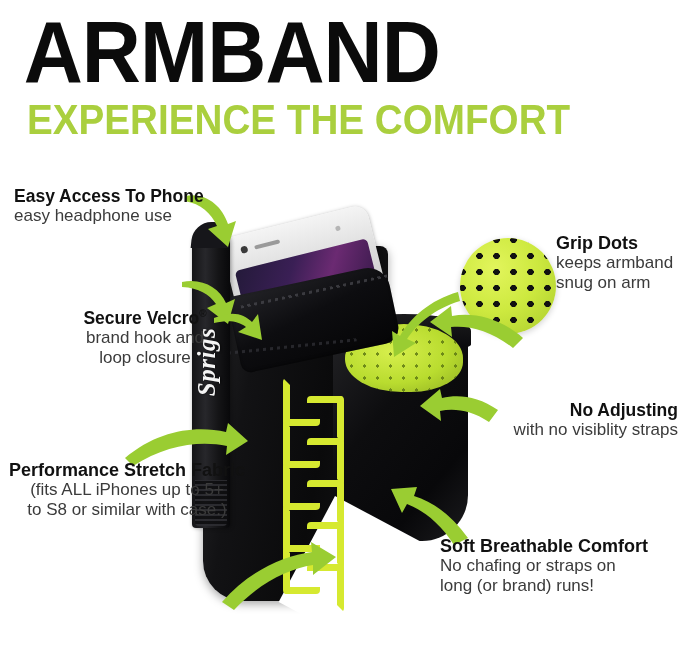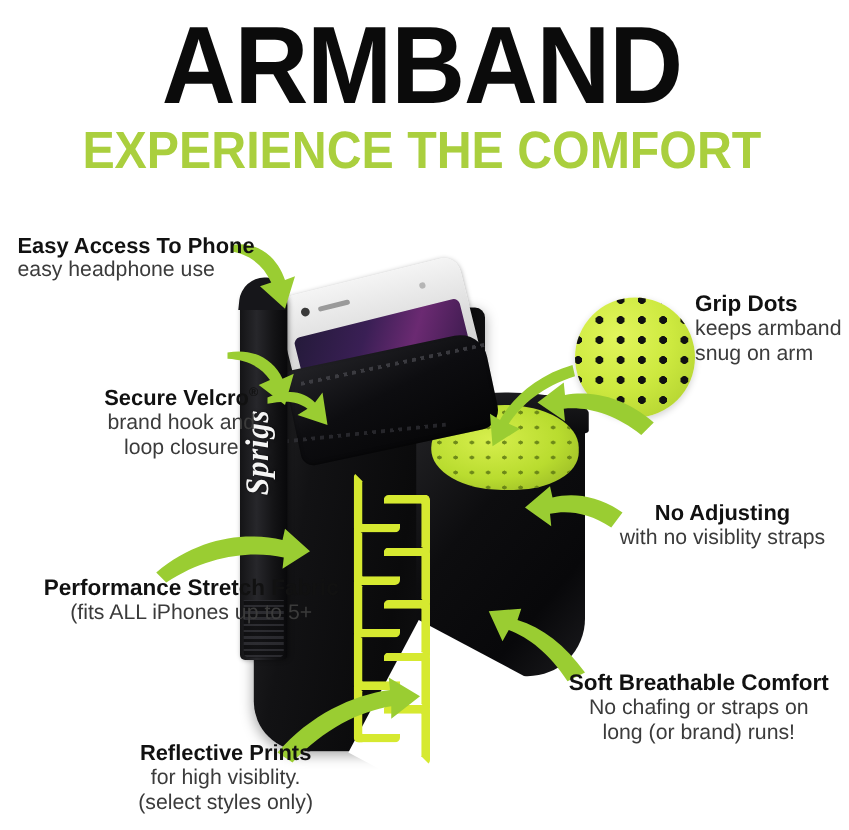--- a/index.html
+++ b/index.html
@@ -17,7 +17,7 @@
   }
 
   
-  .title-block{position:absolute;left:0;top:0;width:675px;text-align:center;}
+  .title-block{position:absolute;left:0;top:0;width:675px;}
   .main-title{
     font-family:"Liberation Sans", sans-serif;
     font-weight:700;

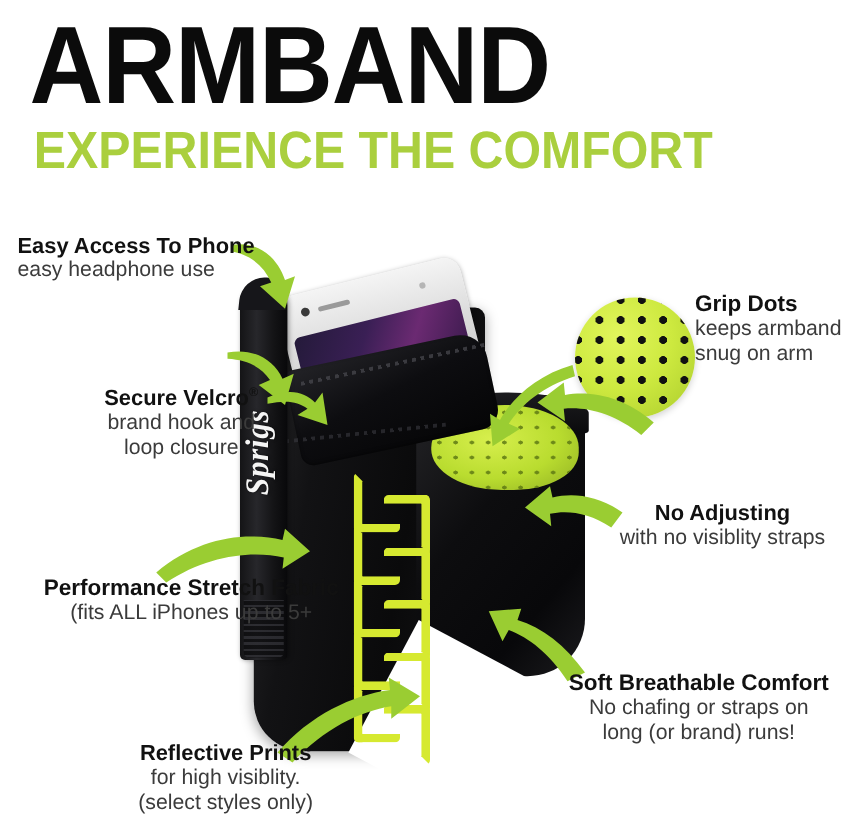--- a/index.html
+++ b/index.html
@@ -65,7 +65,7 @@
   .c-perf  {left:2px;  top:460px; width:250px; text-align:center;margin-left:26px;}
   .c-reflect{left:78px;top:592px; width:205px; text-align:center;}
   .c-grip  {left:556px;top:233px; width:130px; text-align:left;}
-  .c-noadj {left:478px;top:400px; width:200px; text-align:center;}
+  .c-noadj {left:478px;top:400px; width:200px; text-align:right;}
   .c-soft  {left:440px;top:536px; width:238px; text-align:center;}
 
   .c-grip .head{font-size:18px;}

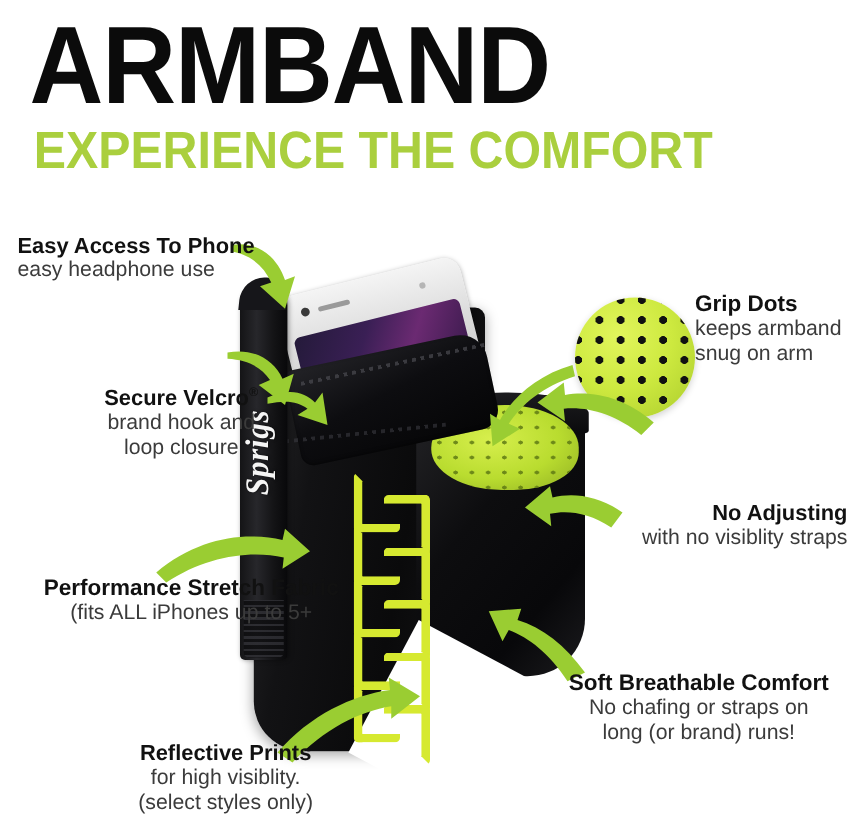--- a/index.html
+++ b/index.html
@@ -62,7 +62,7 @@
 
   .c-easy  {left:14px; top:186px; width:200px;}
   .c-velcro{left:50px; top:308px; width:190px; text-align:center;}
-  .c-perf  {left:2px;  top:460px; width:250px; text-align:center;margin-left:26px;}
+  .c-perf  {left:2px;  top:460px; width:250px; text-align:center;}
   .c-reflect{left:78px;top:592px; width:205px; text-align:center;}
   .c-grip  {left:556px;top:233px; width:130px; text-align:left;}
   .c-noadj {left:478px;top:400px; width:200px; text-align:right;}

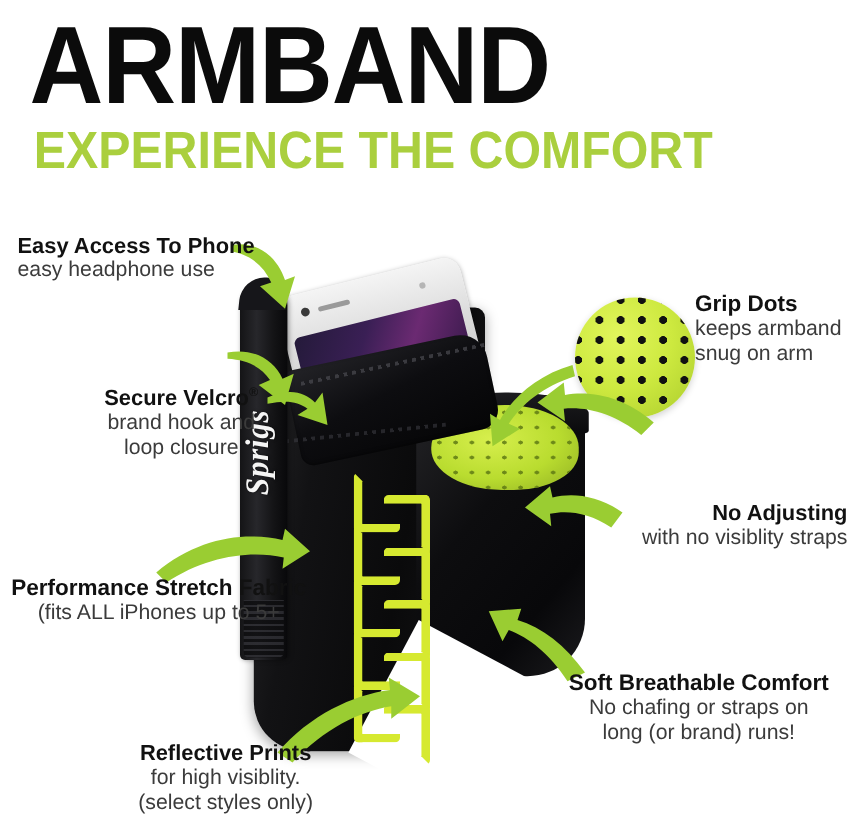--- a/index.html
+++ b/index.html
@@ -359,6 +359,7 @@
   <div class="callout c-perf">
     <div class="head">Performance Stretch Fabric</div>
     <div class="sub">(fits ALL iPhones up to 5+</div>
+    <div class="sub">to S8 or similar with case.)</div>
   </div>
 
   <div class="callout c-reflect">

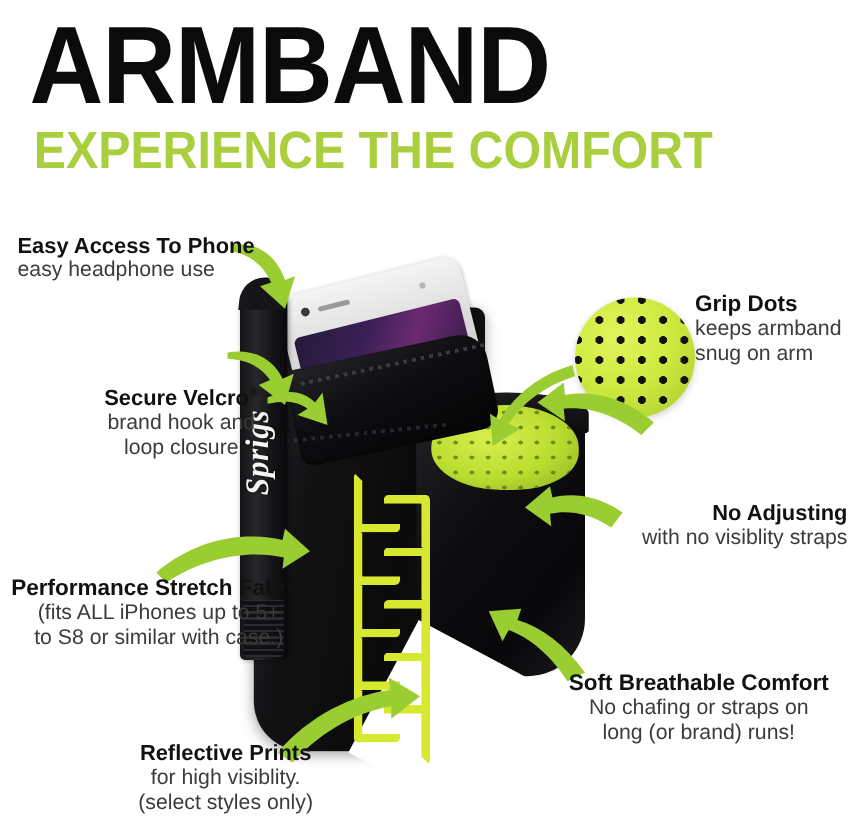--- a/index.html
+++ b/index.html
@@ -66,7 +66,7 @@
   .c-reflect{left:78px;top:592px; width:205px; text-align:center;}
   .c-grip  {left:556px;top:233px; width:130px; text-align:left;}
   .c-noadj {left:478px;top:400px; width:200px; text-align:right;}
-  .c-soft  {left:440px;top:536px; width:238px; text-align:center;}
+  .c-soft  {left:440px;top:536px; width:238px; }
 
   .c-grip .head{font-size:18px;}
   .c-perf .head{font-size:18px;}

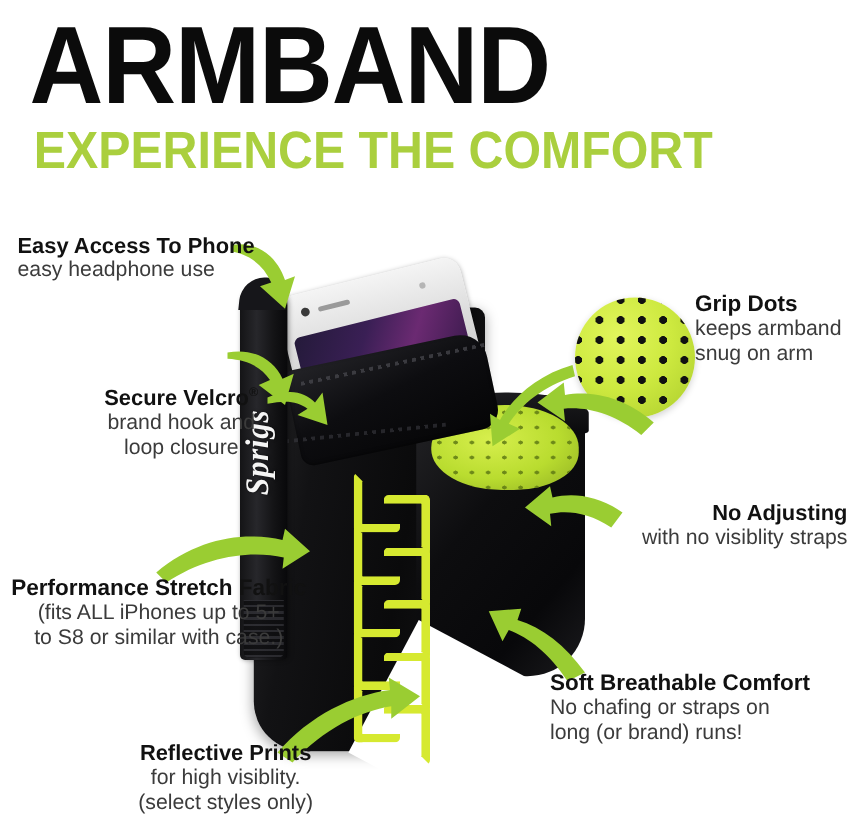--- a/index.html
+++ b/index.html
@@ -362,11 +362,6 @@
     <div class="sub">to S8 or similar with case.)</div>
   </div>
 
-  <div class="callout c-reflect">
-    <div class="head">Reflective Prints</div>
-    <div class="sub">for high visiblity.</div>
-    <div class="sub">(select styles only)</div>
-  </div>
 
   <div class="callout rgt c-grip">
     <div class="head">Grip Dots</div>

